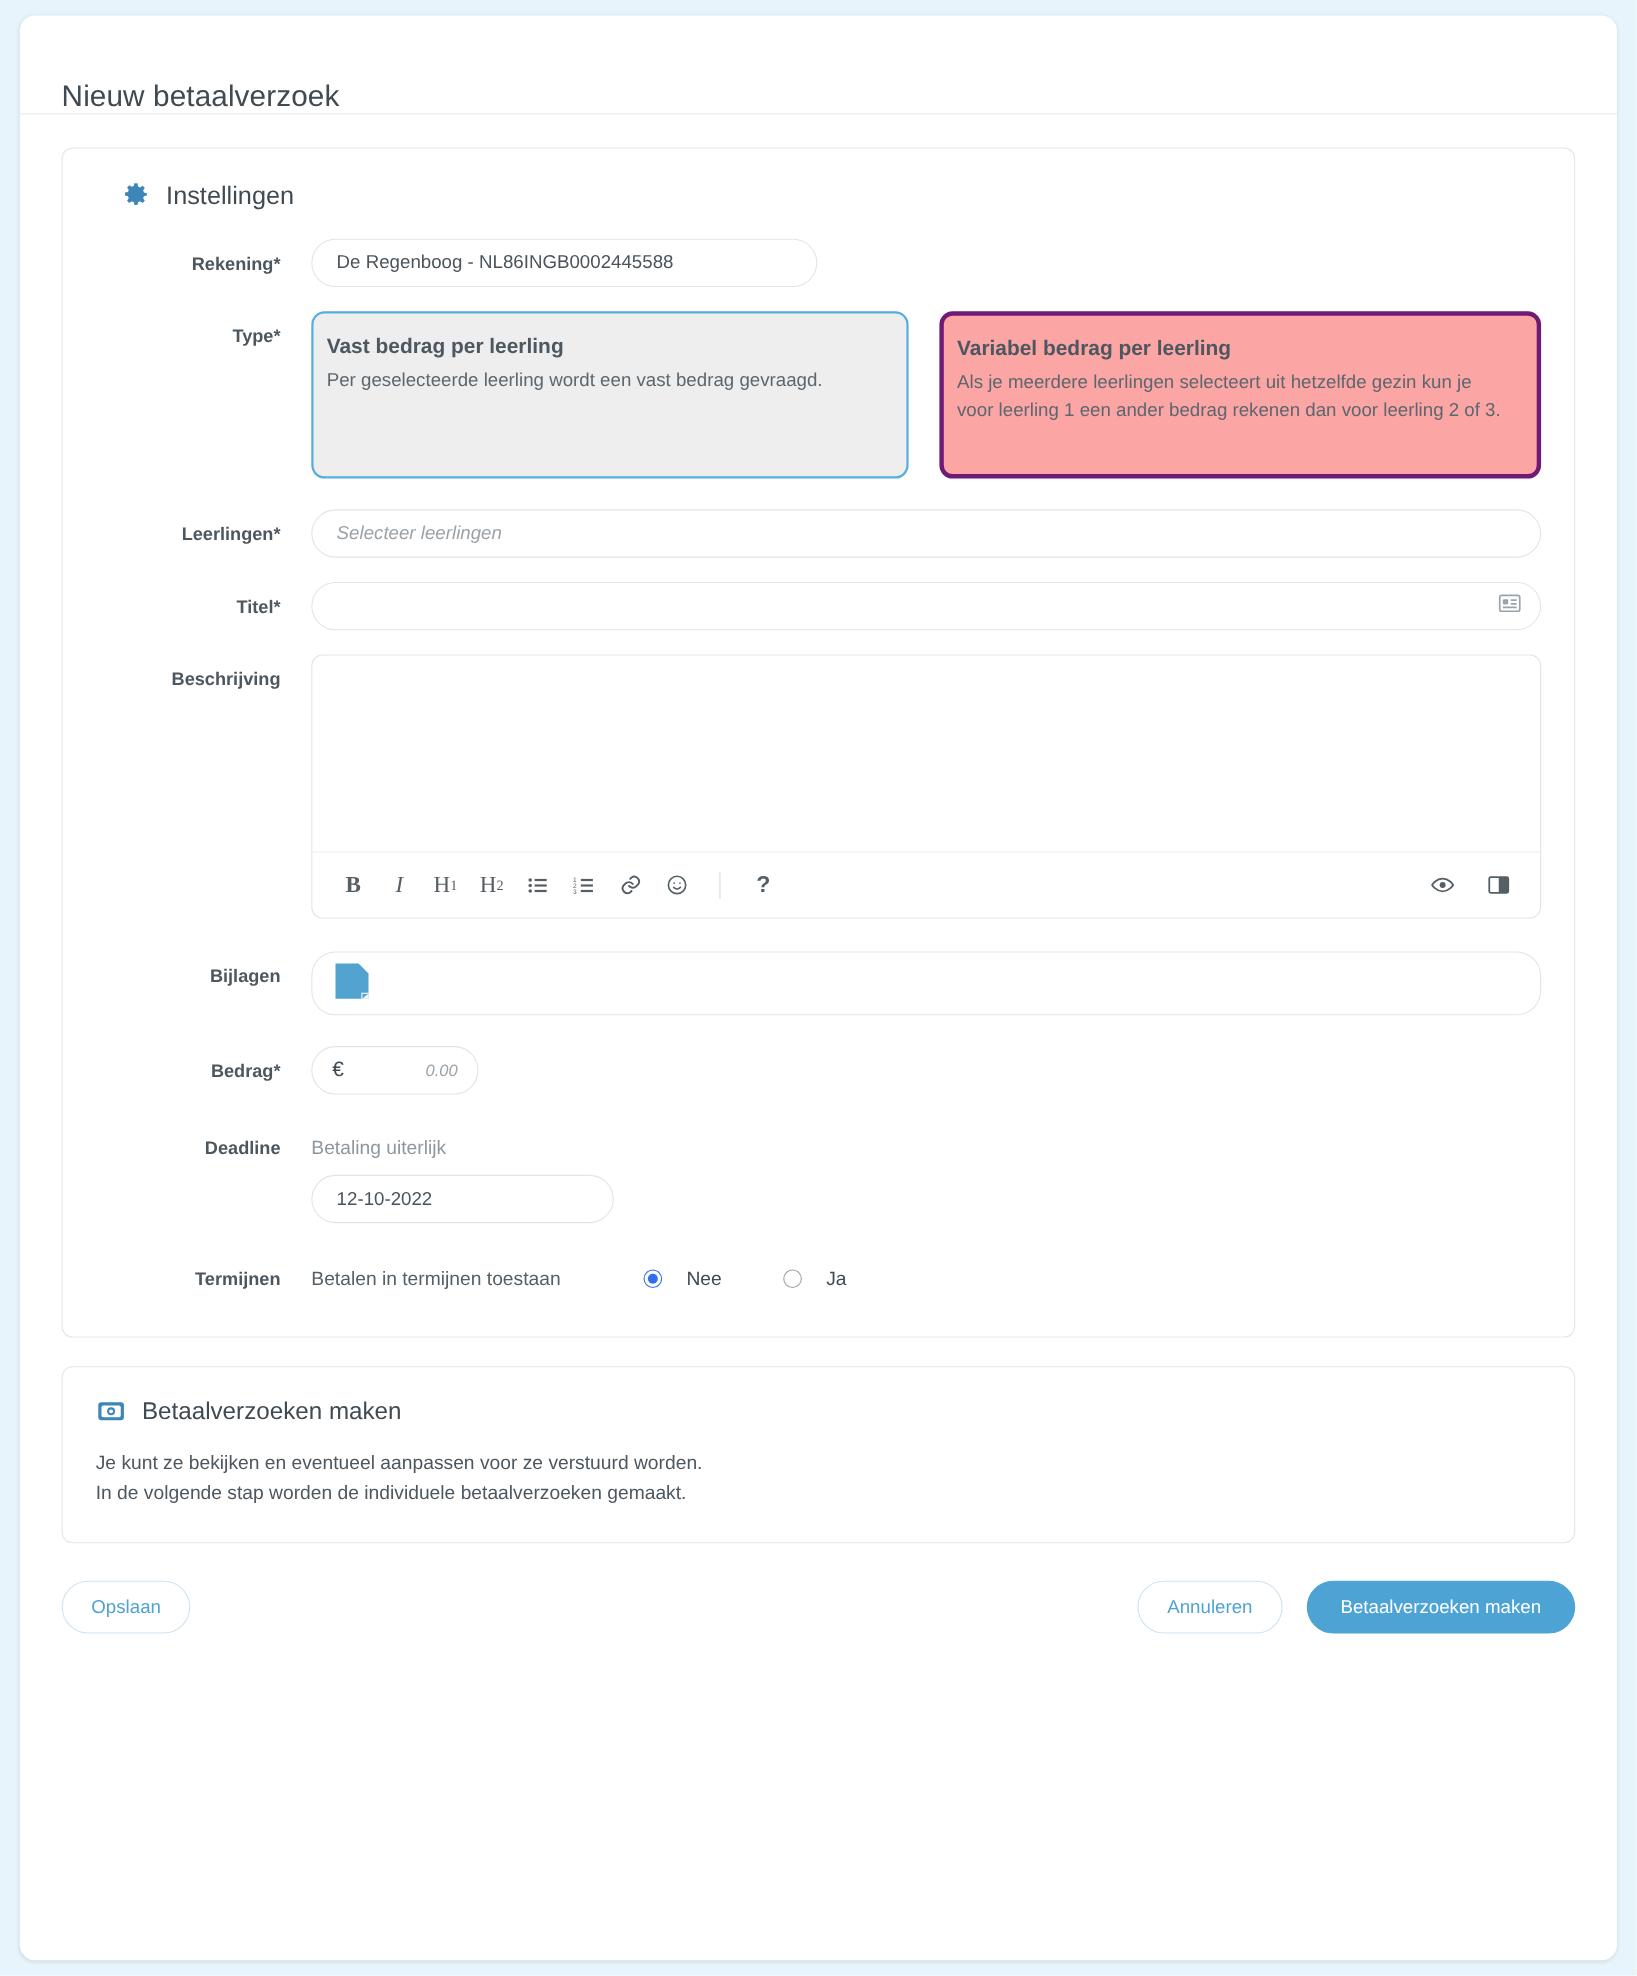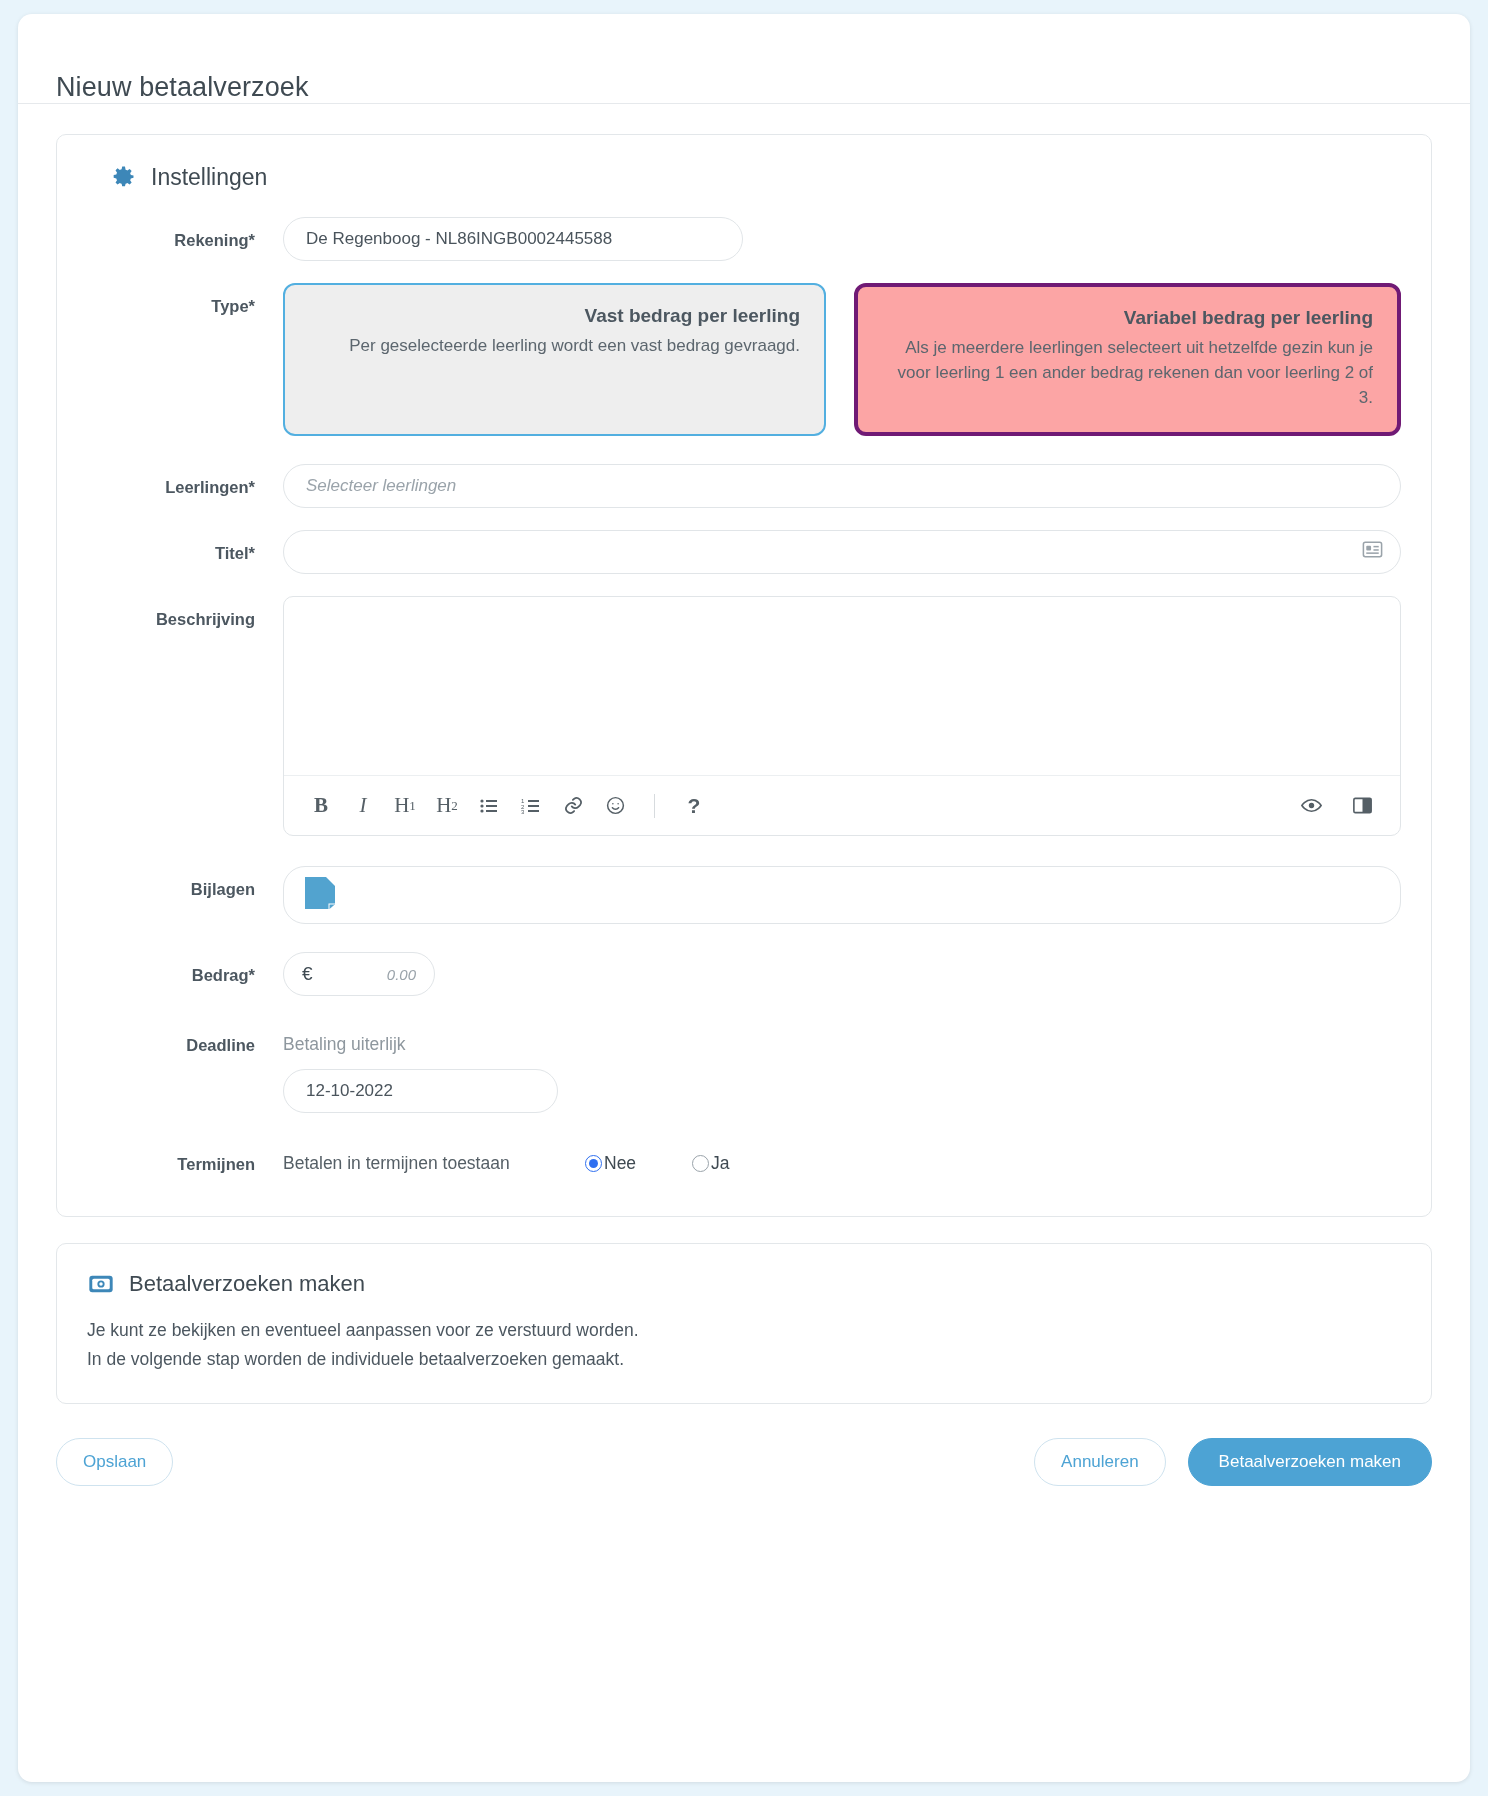--- a/index.html
+++ b/index.html
@@ -127,10 +127,9 @@
   .type-card {
     flex: 1;
     border-radius: 12px;
-    padding: 20px 24px 22px 32px;
+    padding: 20px 24px 22px 12px;
     box-sizing: border-box;
     min-height: 152px;
-    text-align: right;
   }
   .type-card.selected {
     border: 2px solid #52afe0;

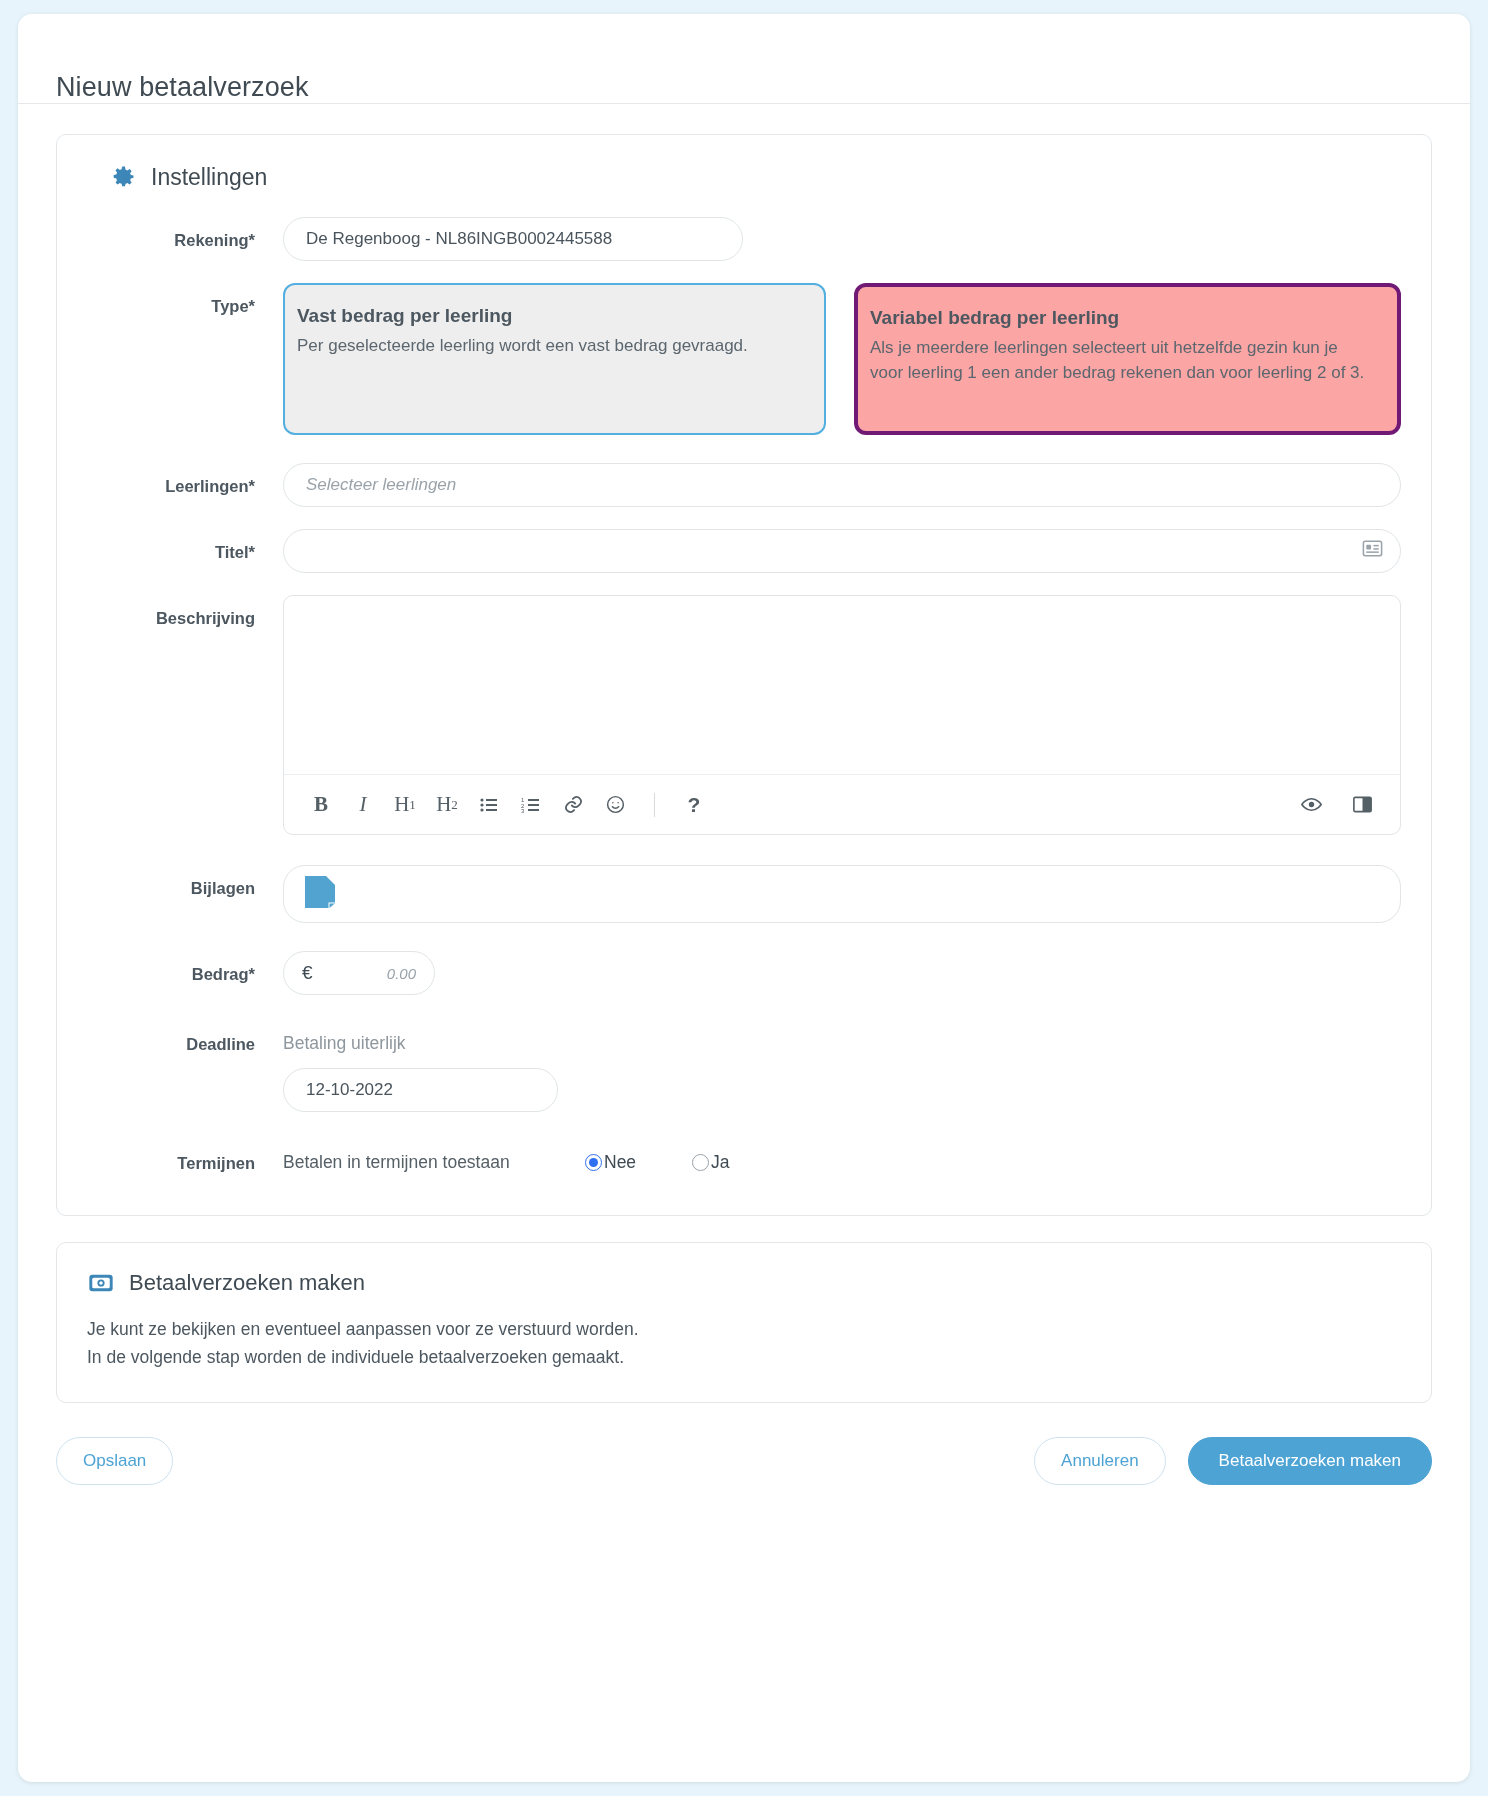--- a/index.html
+++ b/index.html
@@ -241,7 +241,7 @@
   .radio-opt {
     display: flex;
     align-items: center;
-    gap: 2px;
+    gap: 22px;
     margin-right: 56px;
   }
   .radio-dot {

